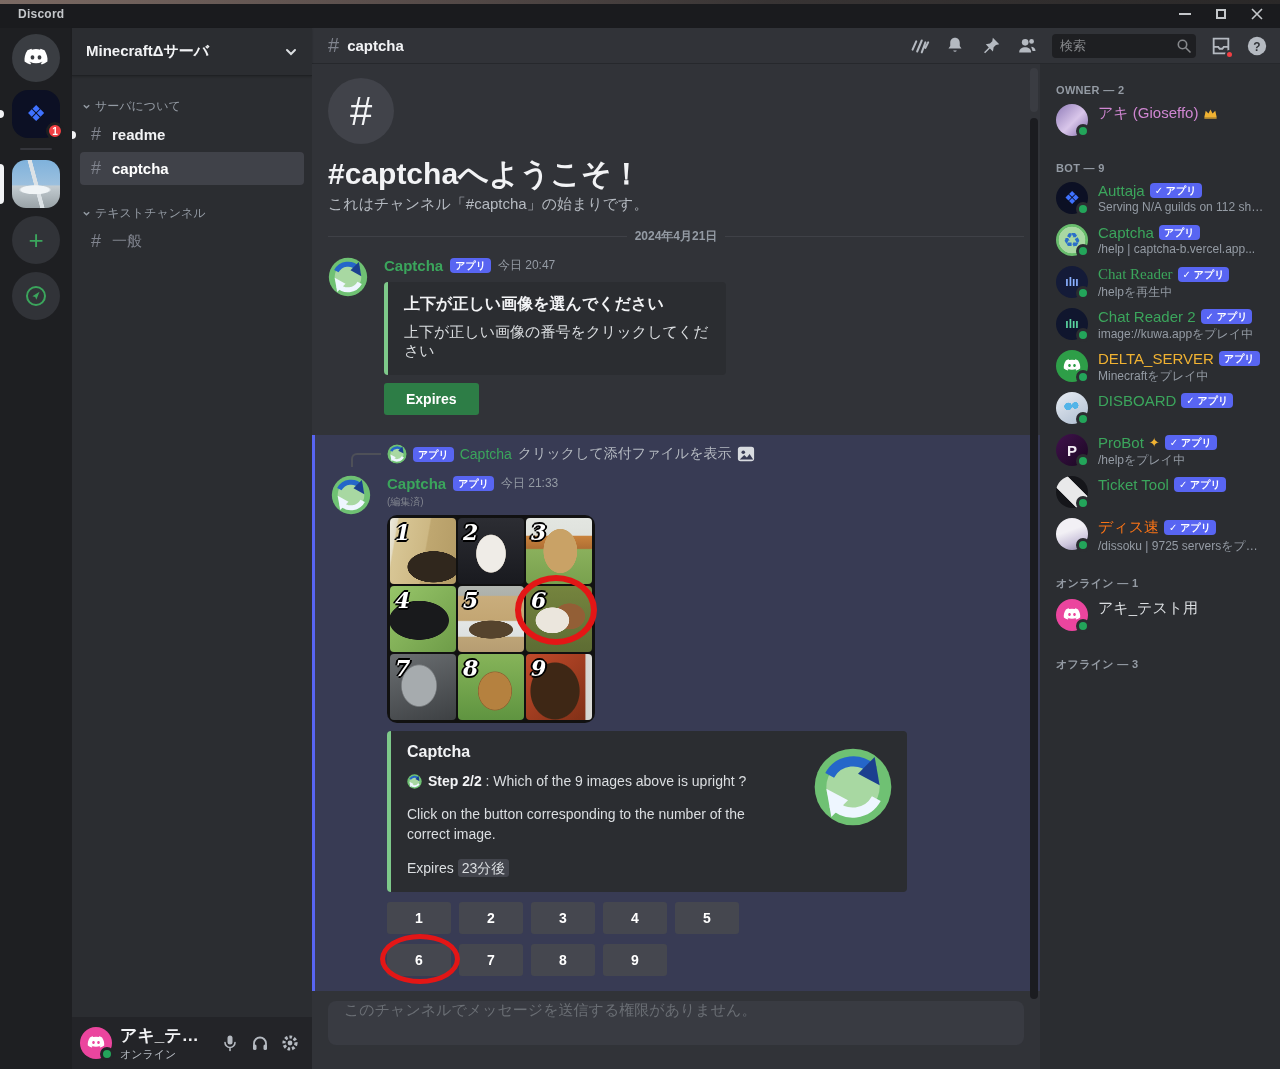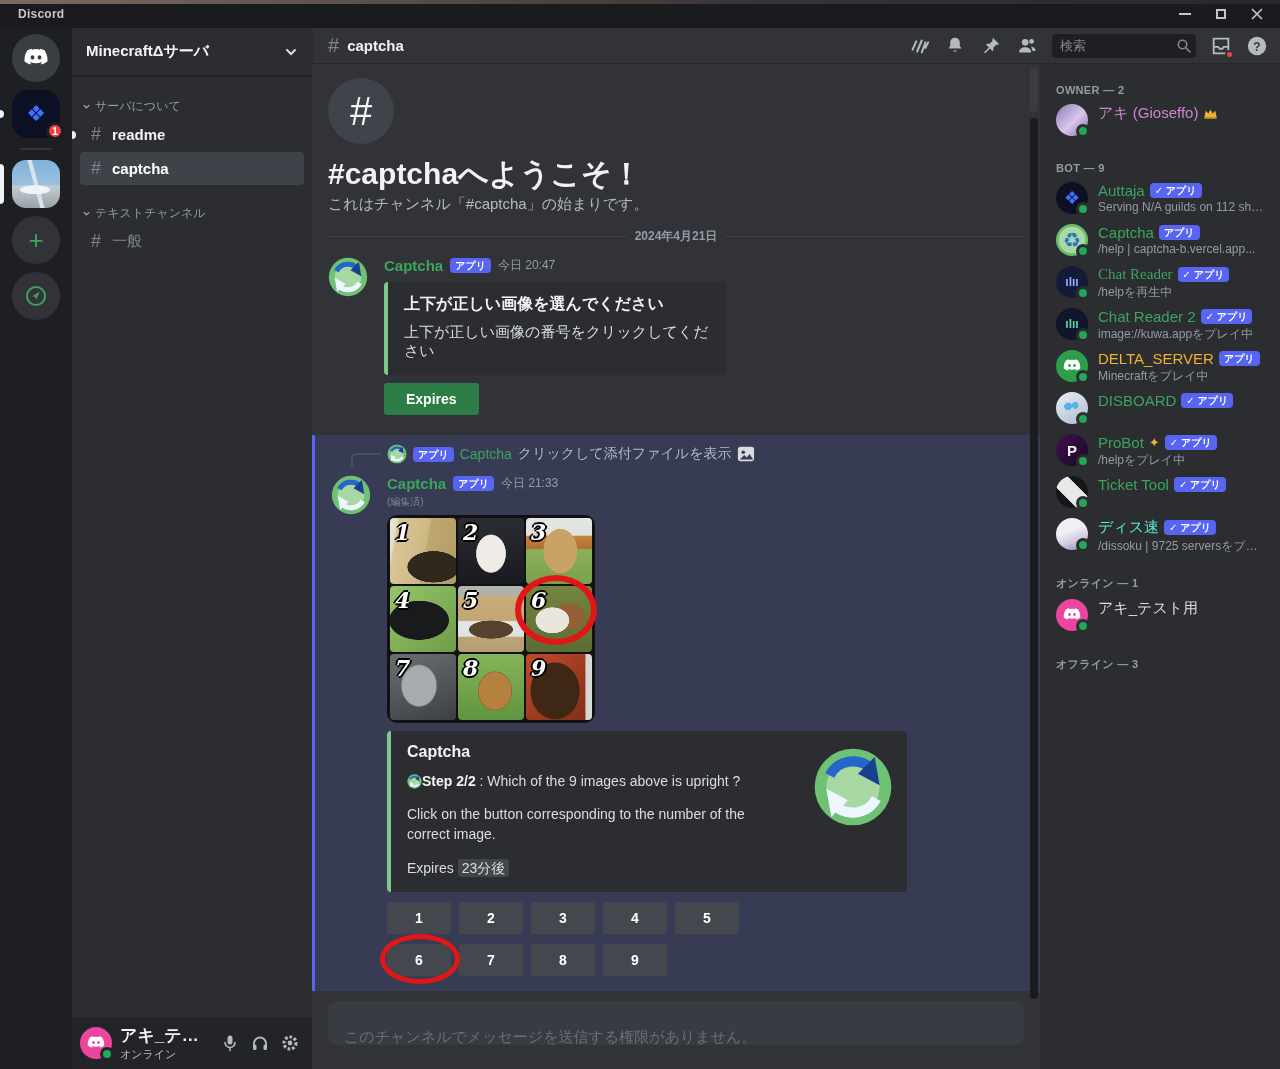--- a/index.html
+++ b/index.html
@@ -623,7 +623,7 @@
           </div>
           <div class="m-info">
             <div class="m-name-line">
-              <span class="m-name" style="color: #5eead4;">ディス速</span>
+              <span class="m-name" style="color: #f97316;">ディス速</span>
               <span class="badge">✓ アプリ</span>
             </div>
             <div class="m-status">/dissoku | 9725 serversをプレ...</div>

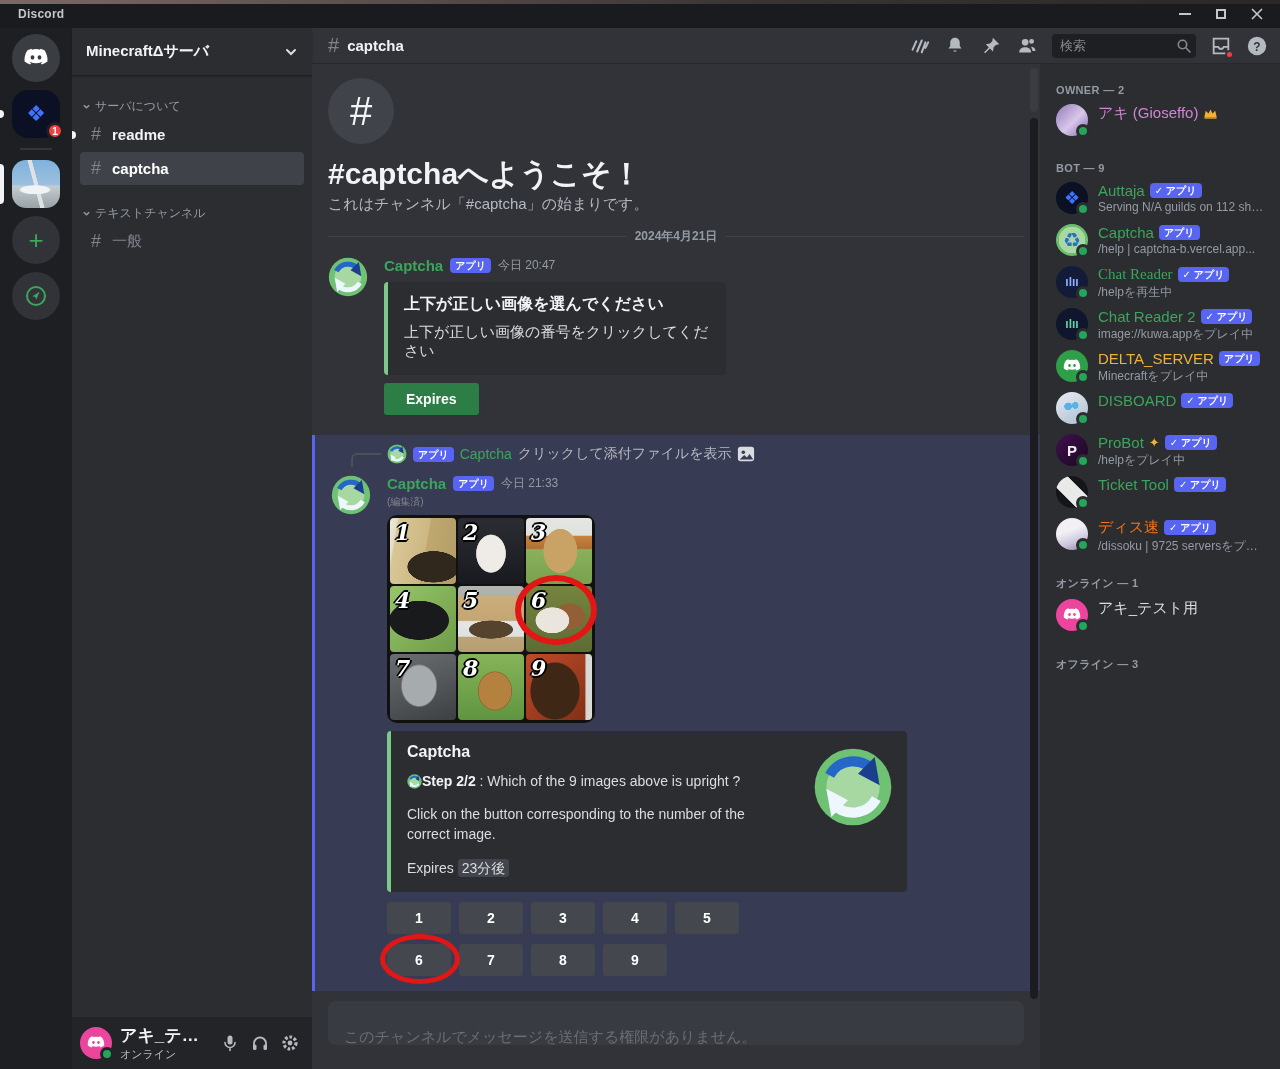--- a/index.html
+++ b/index.html
@@ -117,7 +117,7 @@
   .re-btn{left:-7px;top:-10px;width:80px;height:50px;border-width:5px}
   
   .embed2{width:521px;position:relative;padding-right:116px;min-height:158px}
-  .e-step{display:flex;align-items:center;gap:0;margin-top:12px;color:#dbdee1;font-size:14px}
+  .e-step{display:flex;align-items:center;gap:6px;margin-top:12px;color:#dbdee1;font-size:14px}
   .e-step b{color:#f2f3f5}
   .e-body{color:#dbdee1;font-size:14px;margin-top:16px;line-height:1.4}
   .e-exp{margin-top:16px;color:#dbdee1;font-size:14px}

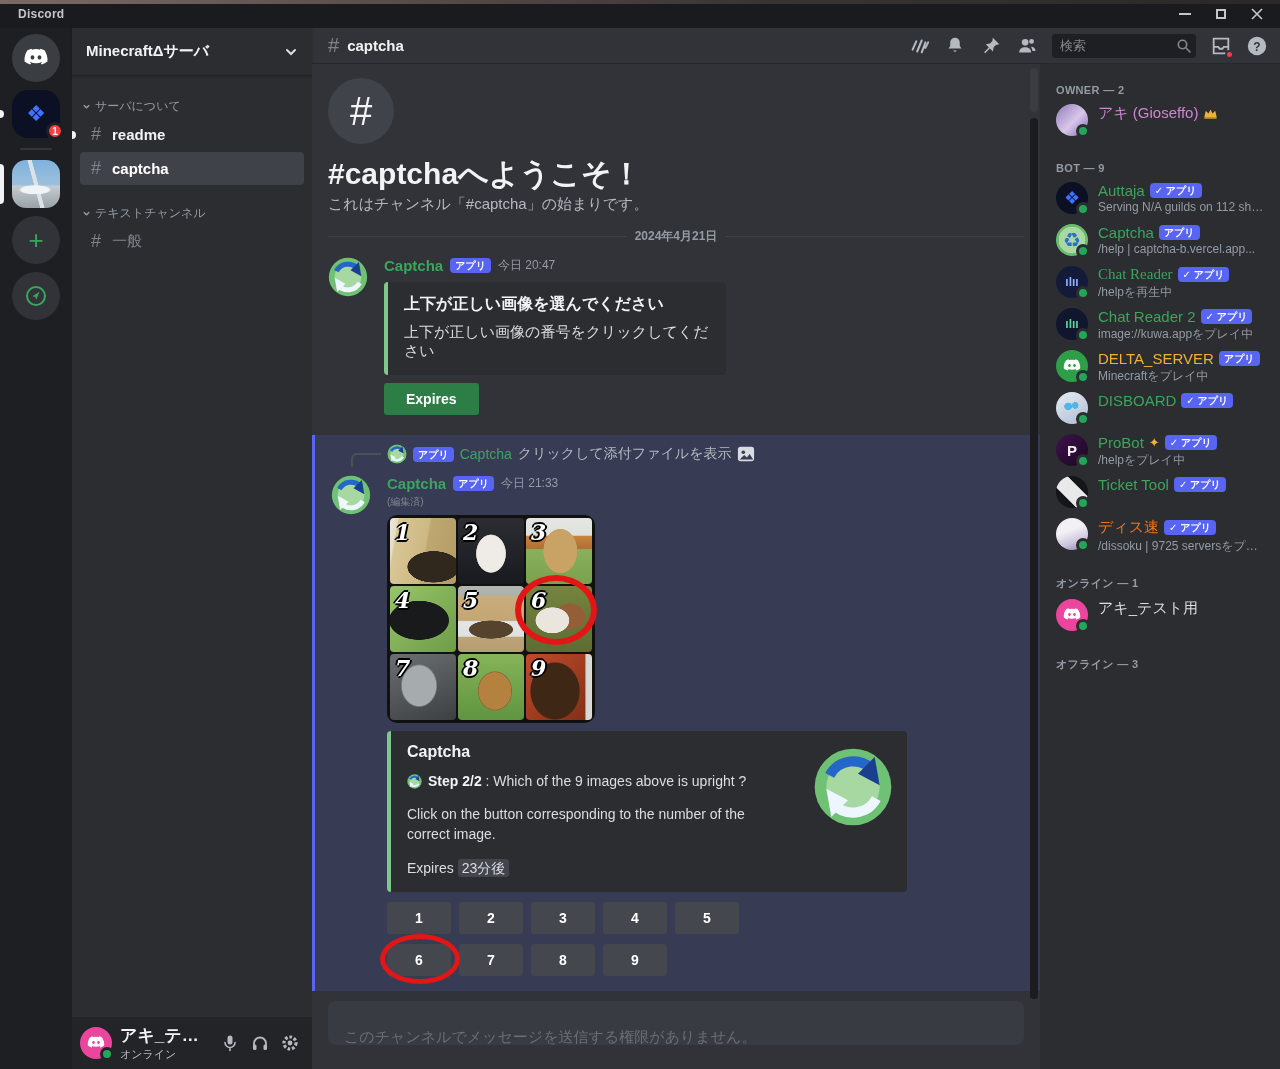--- a/index.html
+++ b/index.html
@@ -127,7 +127,7 @@
   .btn-row{display:flex;gap:8px;margin-top:10px;position:relative}
   .num-btn{width:64px;height:32px;background:#45474f;display:flex;align-items:center;justify-content:center}
   
-  .chat-input{margin:10px 16px 24px;height:44px;background:#393b42;border-radius:8px;display:flex;align-items:flex-end;padding:0 16px;flex-shrink:0}
+  .chat-input{margin:10px 16px 24px;height:44px;background:#393b42;border-radius:8px;display:flex;align-items:flex-start;padding:0 16px;flex-shrink:0}
   .chat-input input{flex:1;background:transparent;border:none;outline:none;color:#dbdee1;font-size:15px}
   .chat-input input::placeholder{color:#6a6e74}
   

